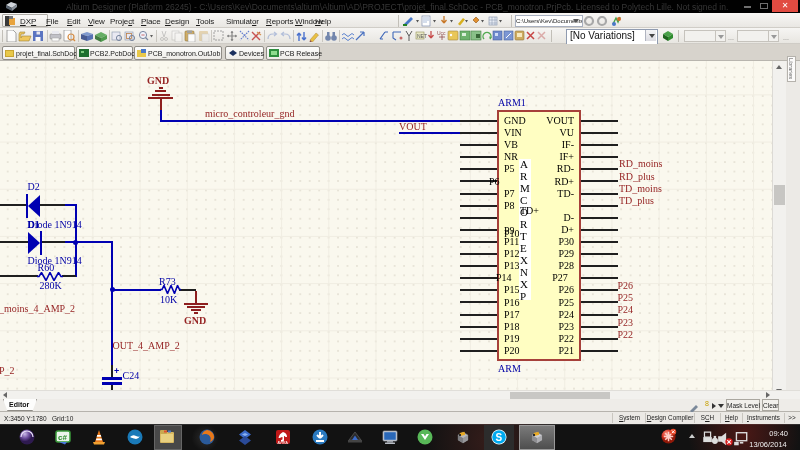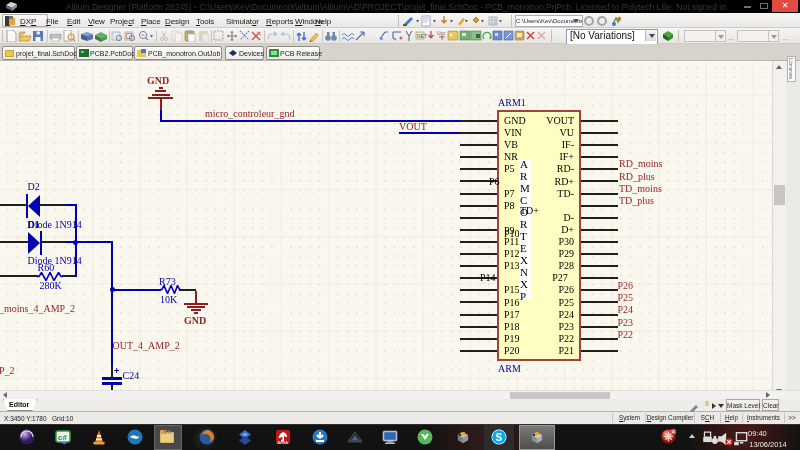--- a/index.html
+++ b/index.html
@@ -449,7 +449,7 @@
   <div class="ktxt" style="left:504px;top:176px">P11</div>
   <div class="ktxt" style="left:504px;top:188.1px">P12</div>
   <div class="ktxt" style="left:504px;top:200.2px">P13</div>
-  <div class="ktxt" style="left:480px;top:212.3px">P14</div>
+  <div class="ktxt" style="left:496px;top:212.3px">P14</div>
   <div class="ktxt" style="left:504px;top:224.4px">P15</div>
   <div class="ktxt" style="left:504px;top:236.5px">P16</div>
   <div class="ktxt" style="left:504px;top:248.6px">P17</div>

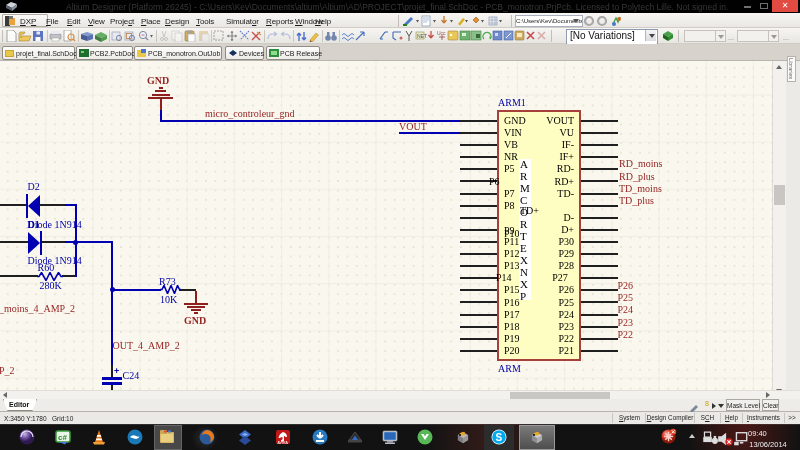--- a/index.html
+++ b/index.html
@@ -729,7 +729,7 @@
       <rect x="6" y="9" width="3" height="1.5" fill="#ddd"></rect>
       <rect x="1" y="9" width="4" height="3" fill="#ddd"></rect>
     </svg>
-  <div class="abs" style="left:748px;top:4.5px;width:40px;text-align:left;color:#eee;font-size:7.5px">09:40</div>
+  <div class="abs" style="left:748px;top:4.5px;width:40px;text-align:right;color:#eee;font-size:7.5px">09:40</div>
   <div class="abs" style="left:742px;top:15.5px;width:52px;text-align:center;color:#eee;font-size:7.5px">13/06/2014</div>
 </div>
 

